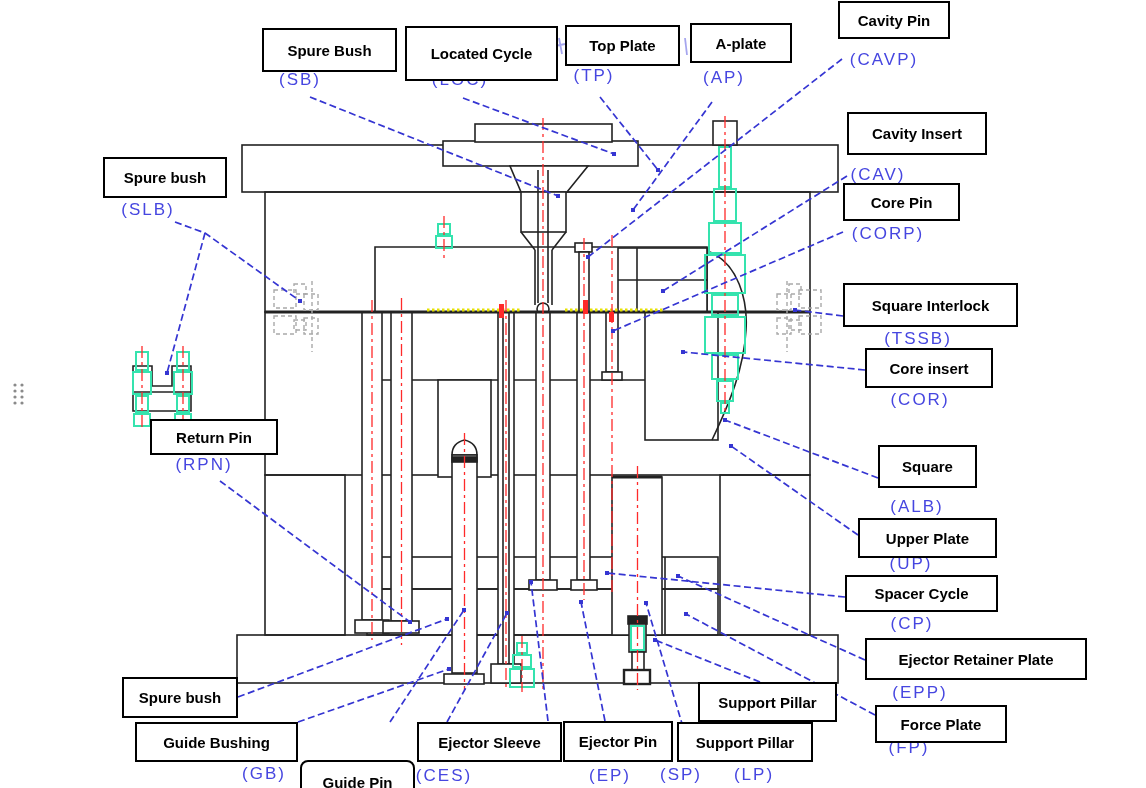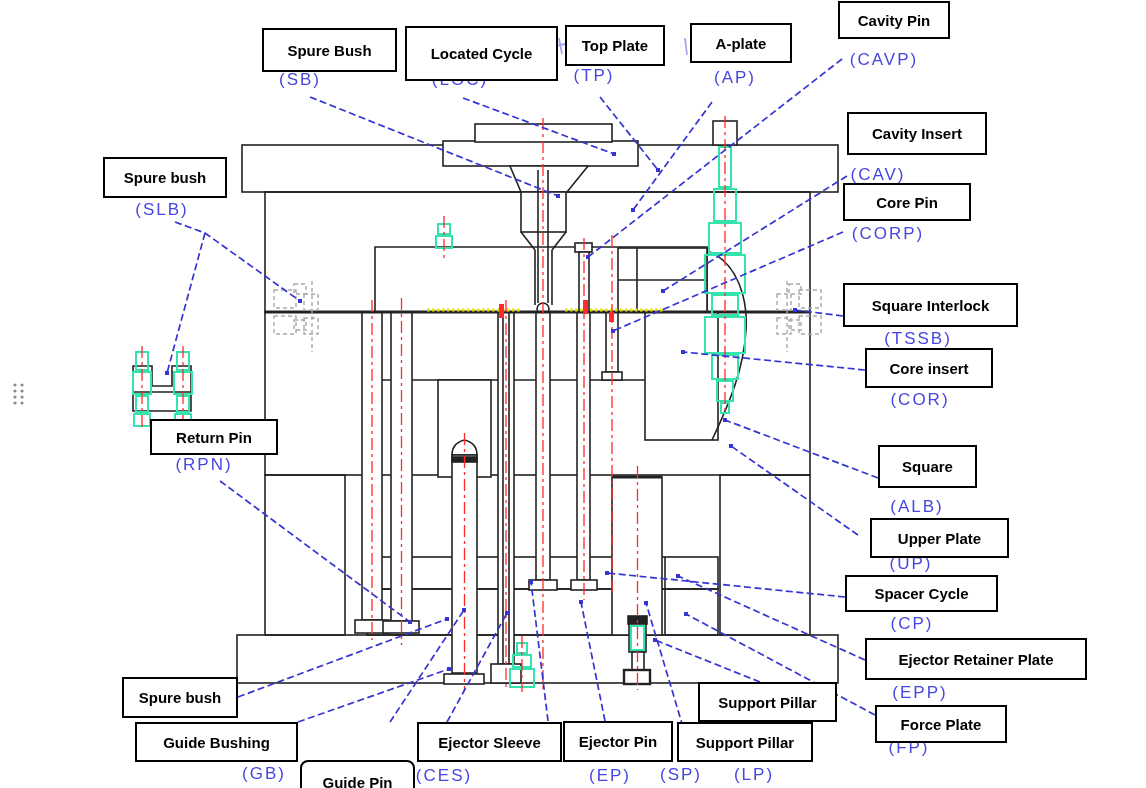--- a/index.html
+++ b/index.html
@@ -243,7 +243,7 @@
         <span>Located Cycle</span>
       </div>
       <div class="pcode" style="left: 452px; top: 80px; margin-left: 8px;">(LOC)</div>
-      <div class="plabel" style="left: 565px; top: 25px; width: 100px; height: 41px;">
+      <div class="plabel" style="left: 565px; top: 25px; width: 115px; height: 41px;">
         <span>Top Plate</span>
       </div>
       <div class="pcode" style="left: 594px; top: 76px;">(TP)</div>

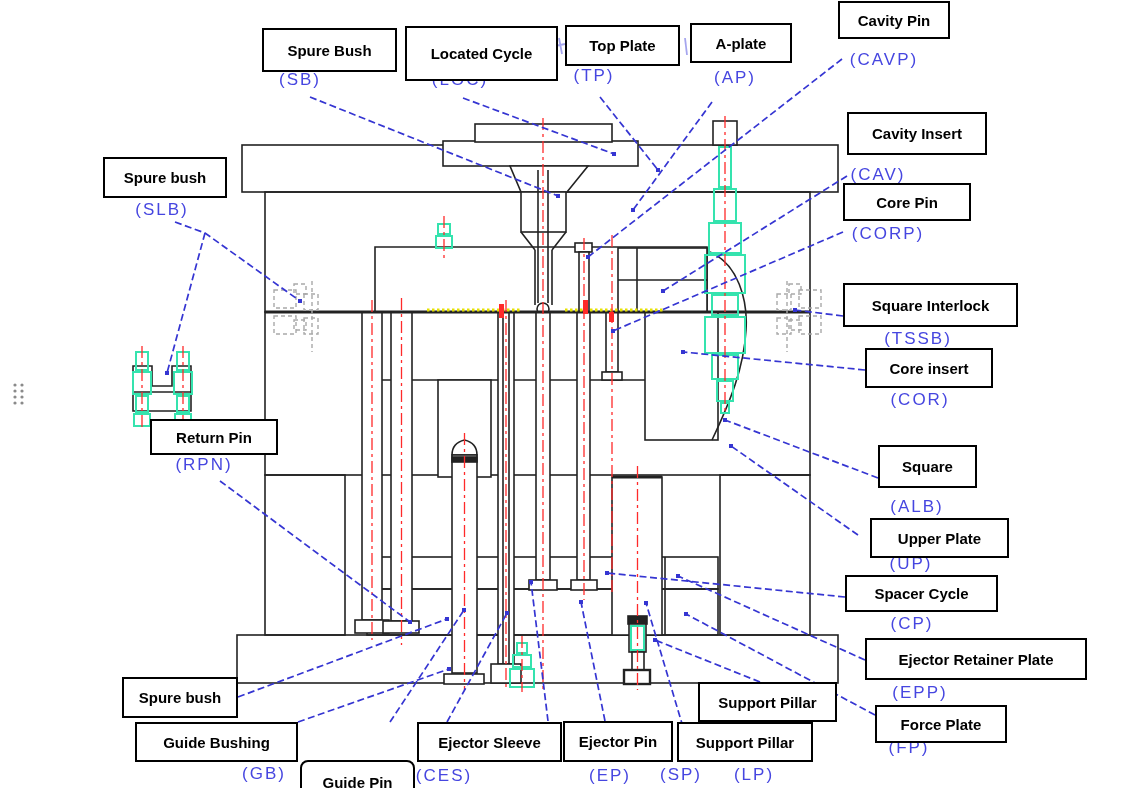--- a/index.html
+++ b/index.html
@@ -250,7 +250,7 @@
       <div class="plabel" style="left: 690px; top: 23px; width: 102px; height: 40px;">
         <span>A-plate</span>
       </div>
-      <div class="pcode" style="left: 724px; top: 78px; margin-left: 11px;">(AP)</div>
+      <div class="pcode" style="left: 724px; top: 78px;">(AP)</div>
       <div class="plabel" style="left: 838px; top: 1px; width: 112px; height: 38px;">
         <span>Cavity Pin</span>
       </div>

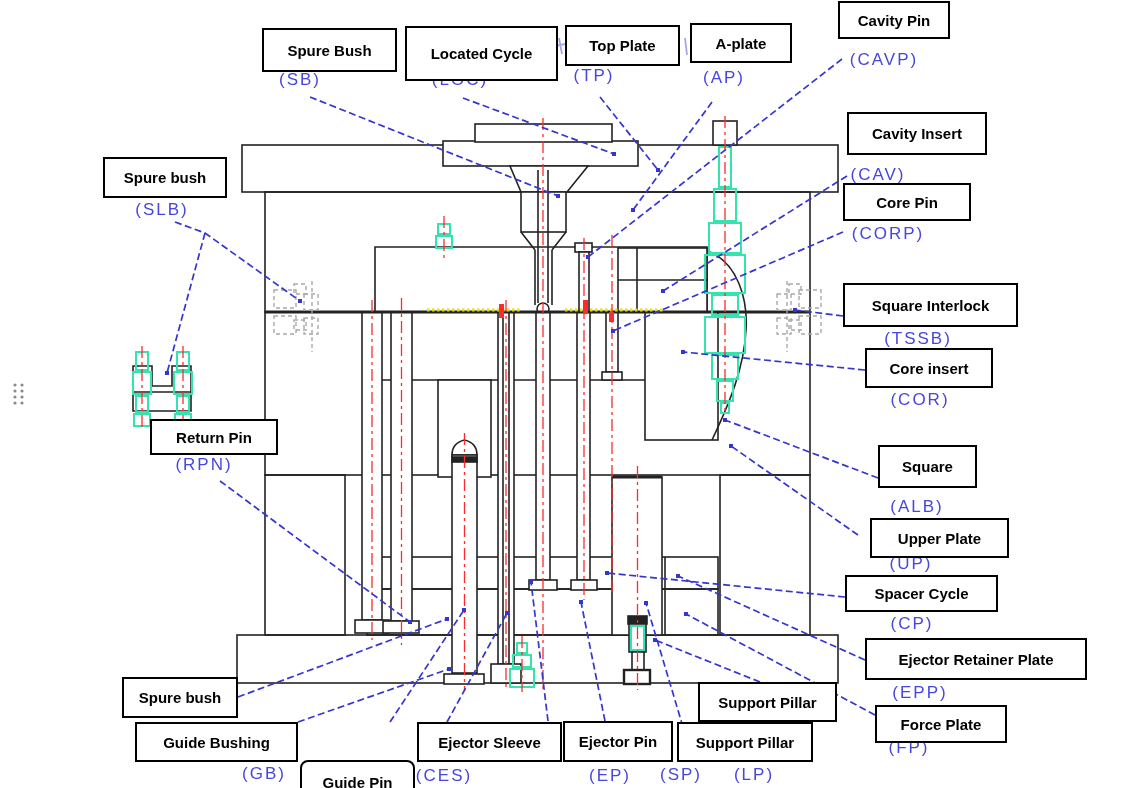--- a/index.html
+++ b/index.html
@@ -321,7 +321,7 @@
       <div class="plabel" style="left: 103px; top: 157px; width: 124px; height: 41px;">
         <span>Spure bush</span>
       </div>
-      <div class="pcode" style="left: 162px; top: 210px; text-align: center;">(SLB)</div>
+      <div class="pcode" style="left: 148px; top: 210px; text-align: center;">(SLB)</div>
       <div class="plabel" style="left: 150px; top: 419px; width: 128px; height: 36px;">
         <span>Return Pin</span>
       </div>

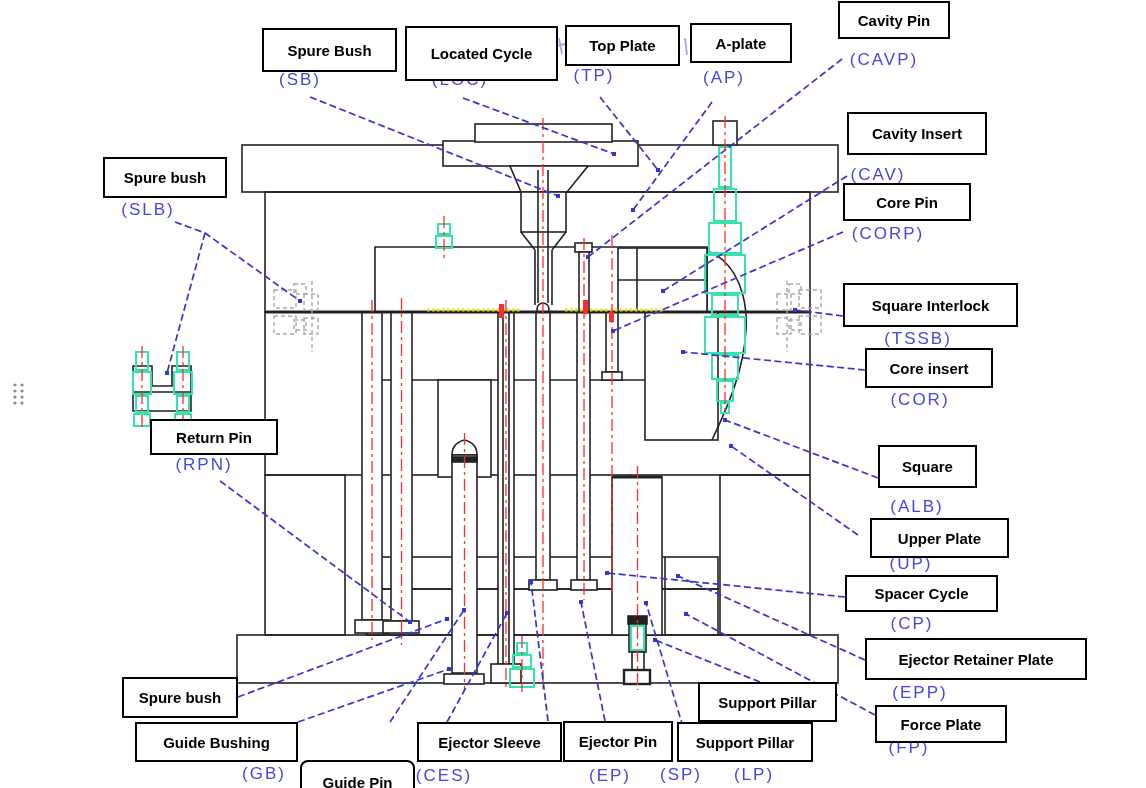--- a/index.html
+++ b/index.html
@@ -259,7 +259,7 @@
         <span>Cavity Insert</span>
       </div>
       <div class="pcode" style="left: 878px; top: 175px;">(CAV)</div>
-      <div class="plabel" style="left: 843px; top: 183px; width: 128px; height: 38px;">
+      <div class="plabel" style="left: 843px; top: 183px; width: 117px; height: 38px;">
         <span>Core Pin</span>
       </div>
       <div class="pcode" style="left: 888px; top: 234px;">(CORP)</div>

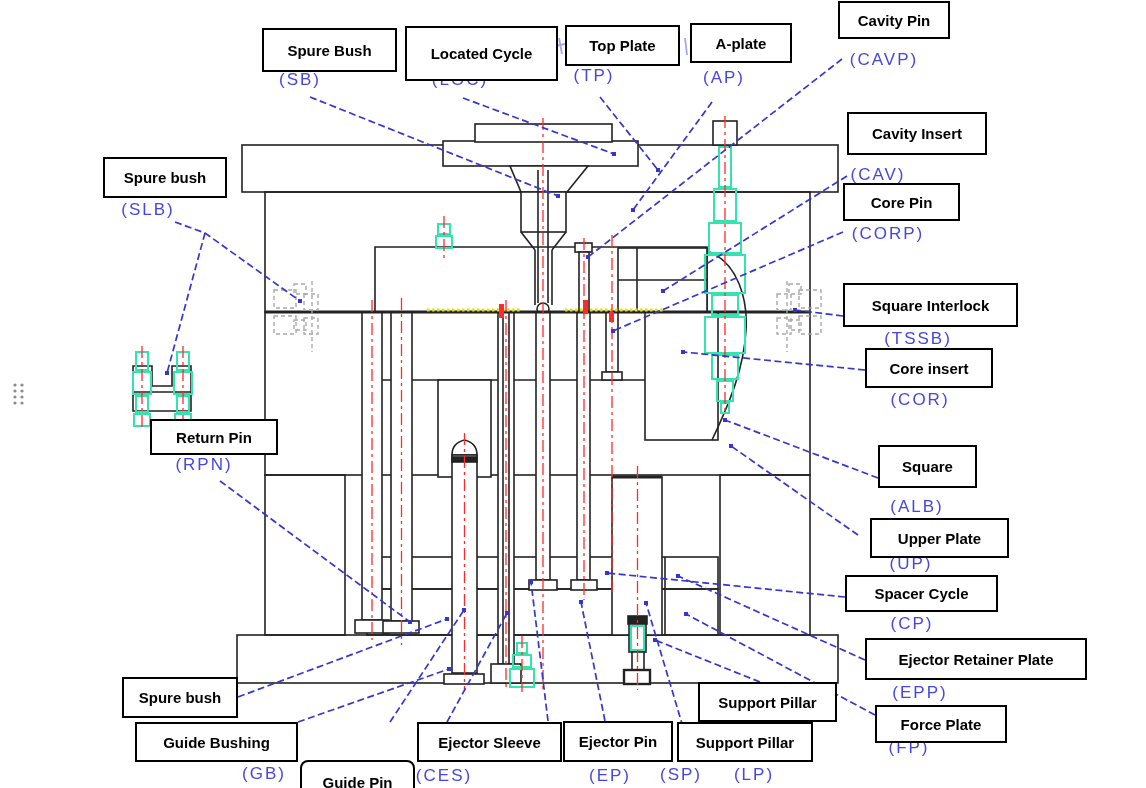--- a/index.html
+++ b/index.html
@@ -275,7 +275,7 @@
         <span>Square</span>
       </div>
       <div class="pcode" style="left: 917px; top: 507px;">(ALB)</div>
-      <div class="plabel" style="left: 858px; top: 518px; width: 139px; height: 40px; margin-left: 12px;">
+      <div class="plabel" style="left: 858px; top: 518px; width: 139px; height: 40px;">
         <span>Upper Plate</span>
       </div>
       <div class="pcode" style="left: 911px; top: 564px;">(UP)</div>

